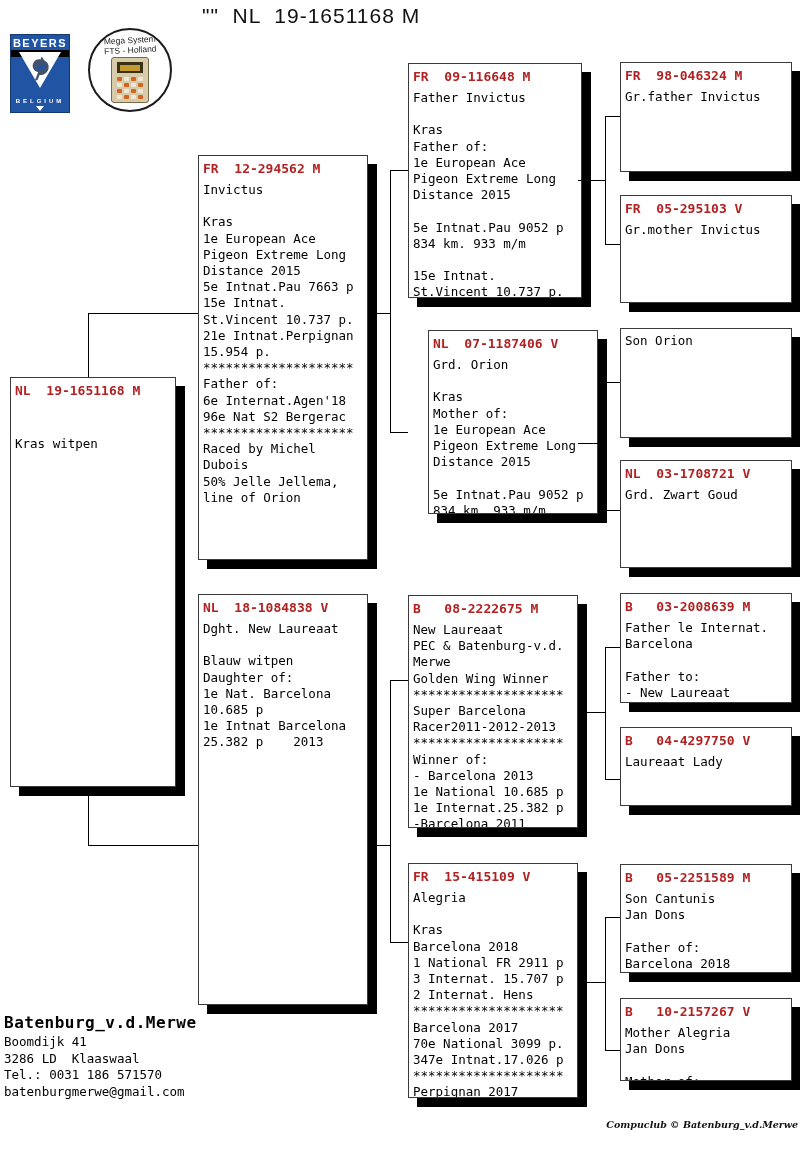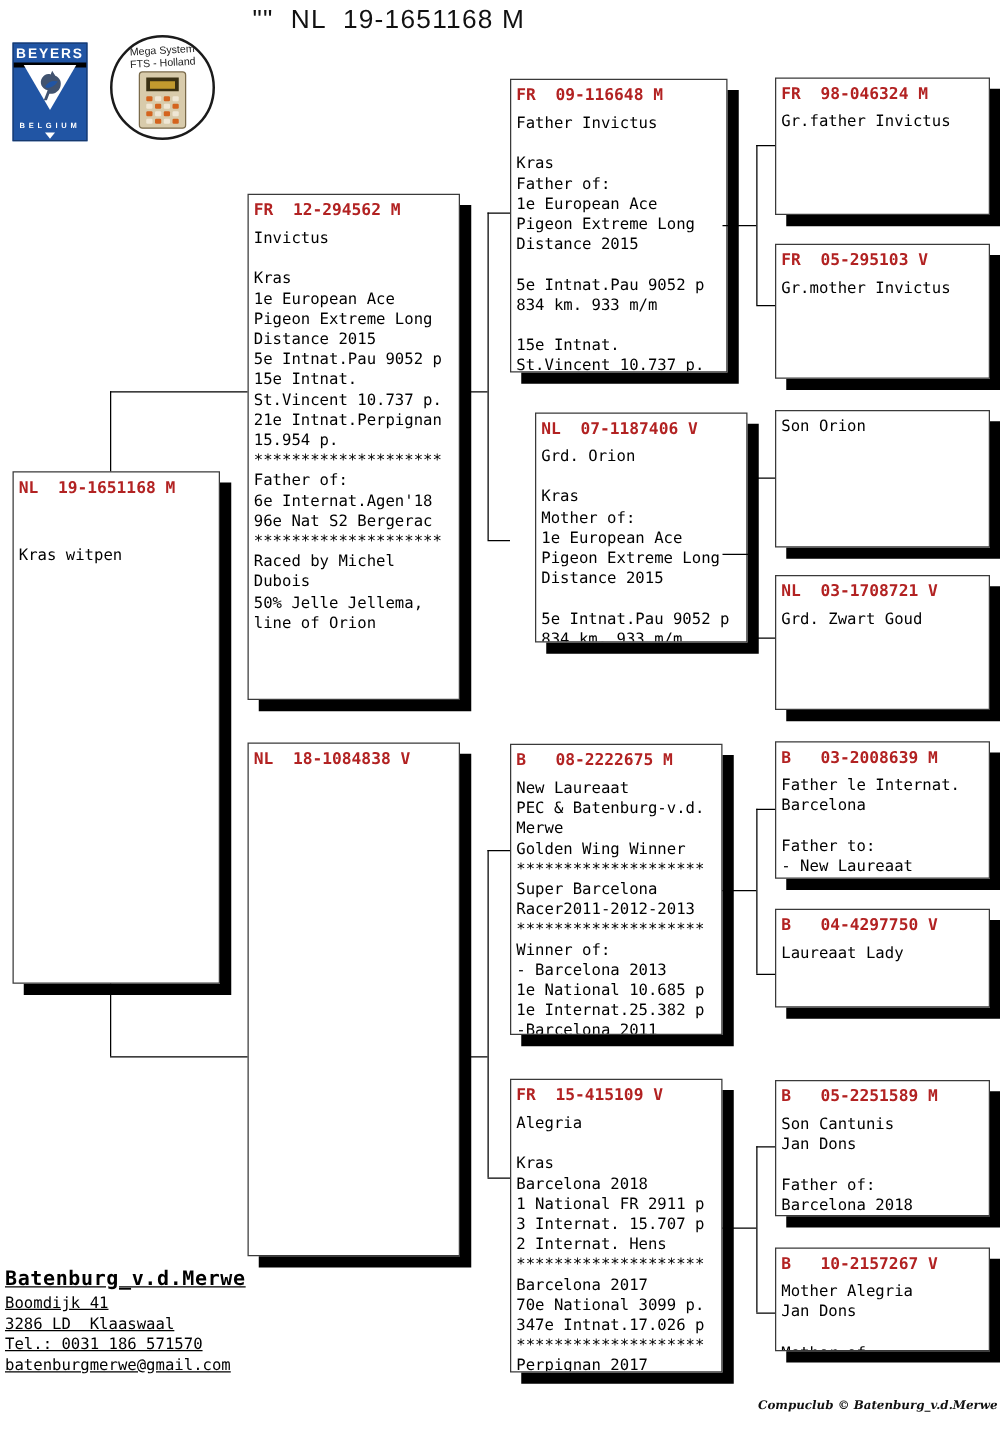--- a/index.html
+++ b/index.html
@@ -28,7 +28,7 @@
   
   .beyers{position:absolute;left:10px;top:34px;width:58px;height:77px;background:#2155a4;border:1px solid #16396e;}
   .beyers-name{position:absolute;top:2px;left:0;right:0;text-align:center;color:#fff;
-    font:bold 11px "Liberation Sans",sans-serif;letter-spacing:1.5px;border-bottom:4px solid #000000;padding-bottom:1px;}
+    font:bold 11px "Liberation Sans",sans-serif;letter-spacing:1.5px;border-bottom:7px solid #000000;padding-bottom:1px;}
   .beyers-tri{position:absolute;top:17px;left:50%;margin-left:-21px;width:0;height:0;
     border-left:21px solid transparent;border-right:21px solid transparent;border-top:36px solid #ffffff;}
   .beyers-bird{position:absolute;top:18px;left:14px;width:30px;height:32px;}

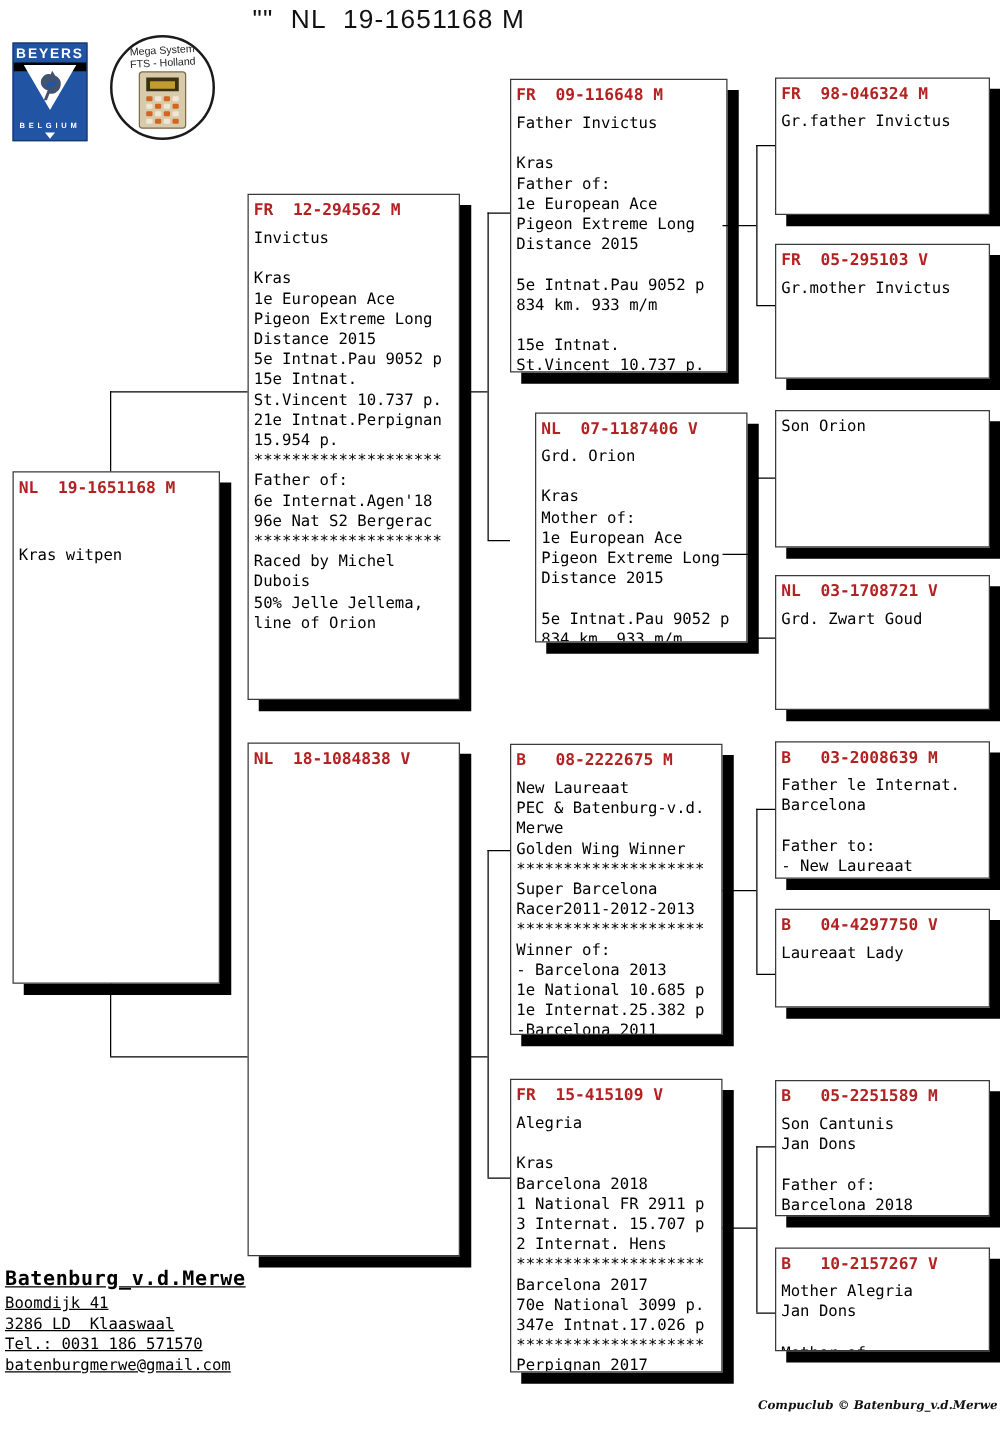--- a/index.html
+++ b/index.html
@@ -116,7 +116,7 @@
 1e European Ace
 Pigeon Extreme Long
 Distance 2015
-5e Intnat.Pau 9052 p
+5e Intnat.Pau 7663 p
 15e Intnat.
 St.Vincent 10.737 p.
 21e Intnat.Perpignan

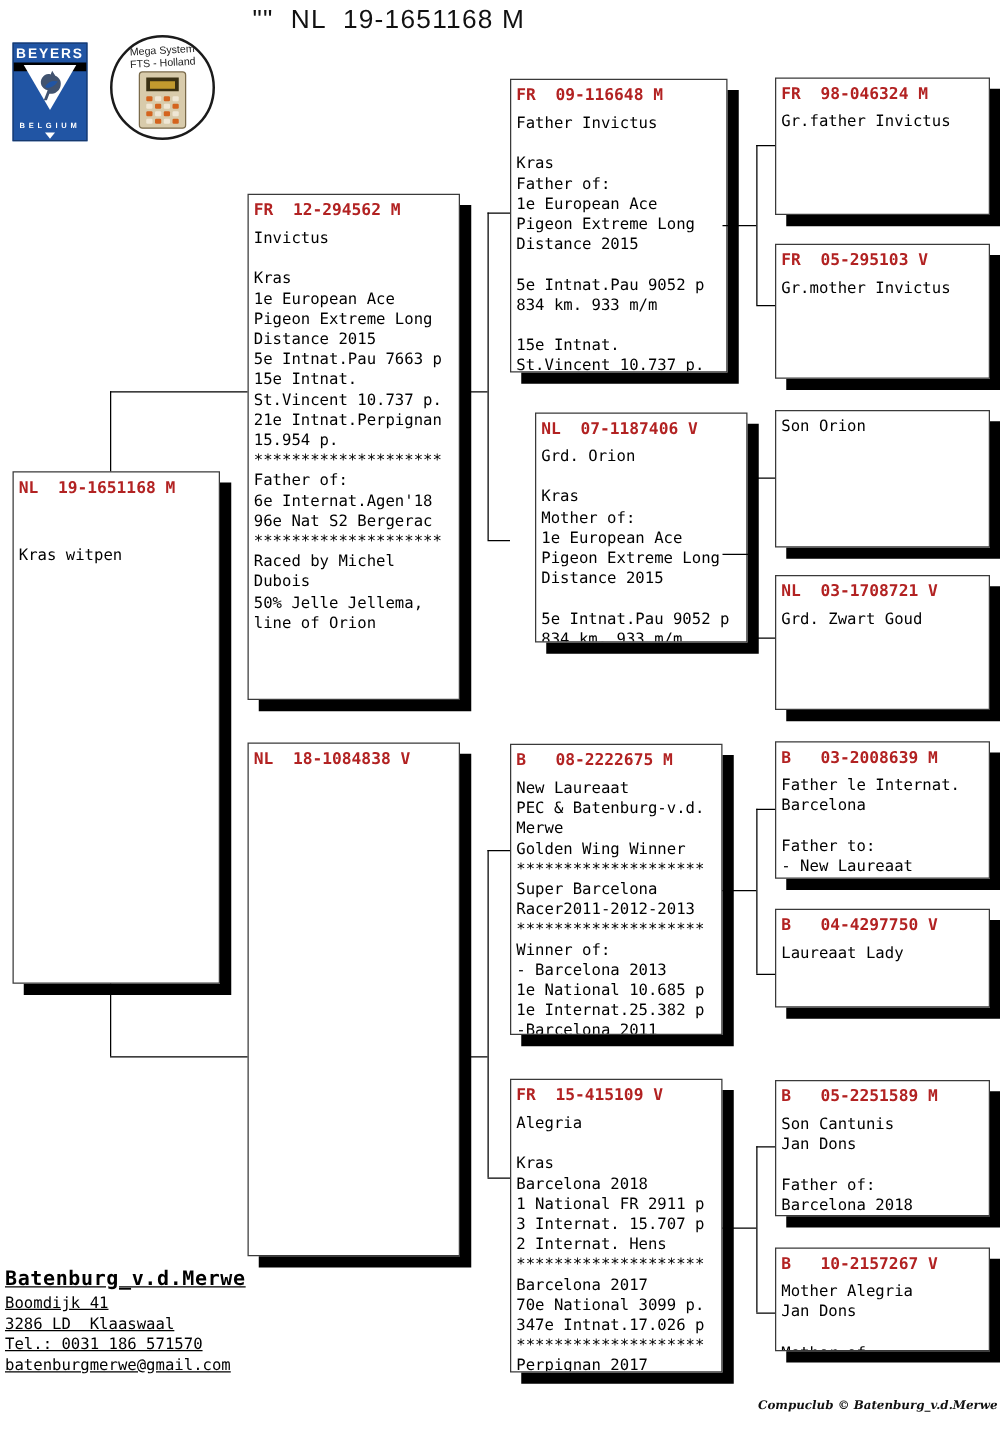--- a/index.html
+++ b/index.html
@@ -133,6 +133,14 @@
 </div>
 <div class="box" style="left:198px;top:594px;width:170px;height:411px">
   <div class="ring">NL  18-1084838 V</div>
+  <div class="bodytxt">Dght. New Laureaat
+
+Blauw witpen
+Daughter of:
+1e Nat. Barcelona
+10.685 p
+1e Intnat Barcelona
+25.382 p    2013</div>
 </div>
 
 <div class="box" style="left:408px;top:63px;width:174px;height:235px">

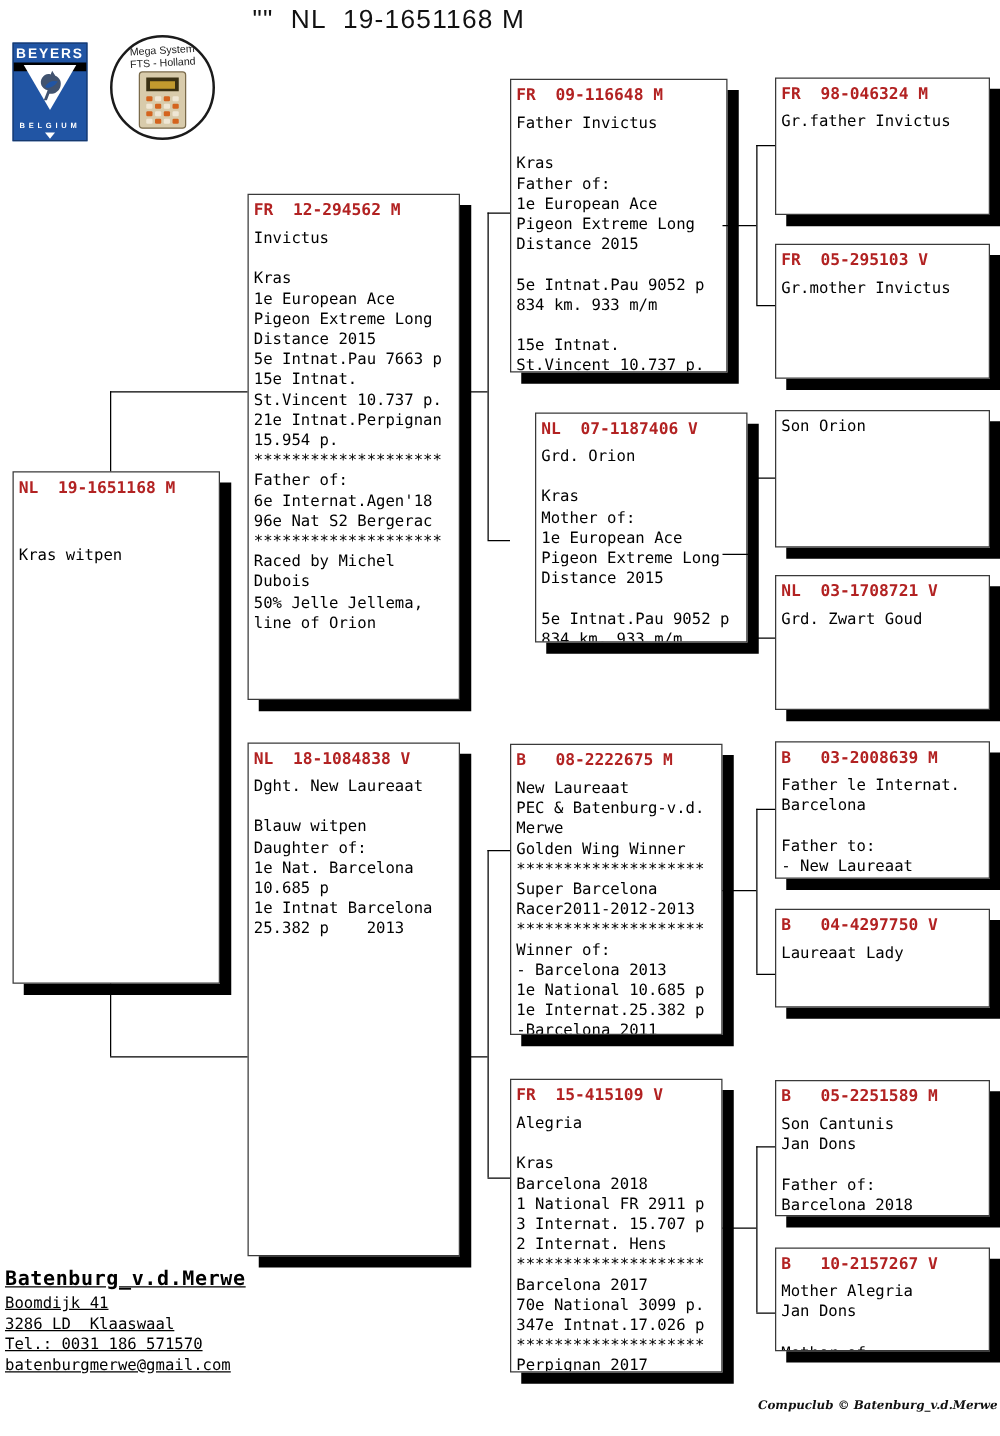--- a/index.html
+++ b/index.html
@@ -48,7 +48,7 @@
   .key{background:#d4641e;border-radius:1px;}
   .key.alt{background:#efe7d5;}
   
-  .owner{position:absolute;left:4px;top:1012px;text-decoration:underline;}
+  .owner{position:absolute;left:4px;top:1012px;}
   .owner-name{font:bold 16px/22px "DejaVu Sans Mono",monospace;color:#000;letter-spacing:0.5px;}
   .owner-line{font:12.5px/16.5px "DejaVu Sans Mono",monospace;color:#000;white-space:pre;}
   .credit{position:absolute;right:2px;top:1119px;font:italic bold 9.5px "DejaVu Serif",serif;color:#111;}

